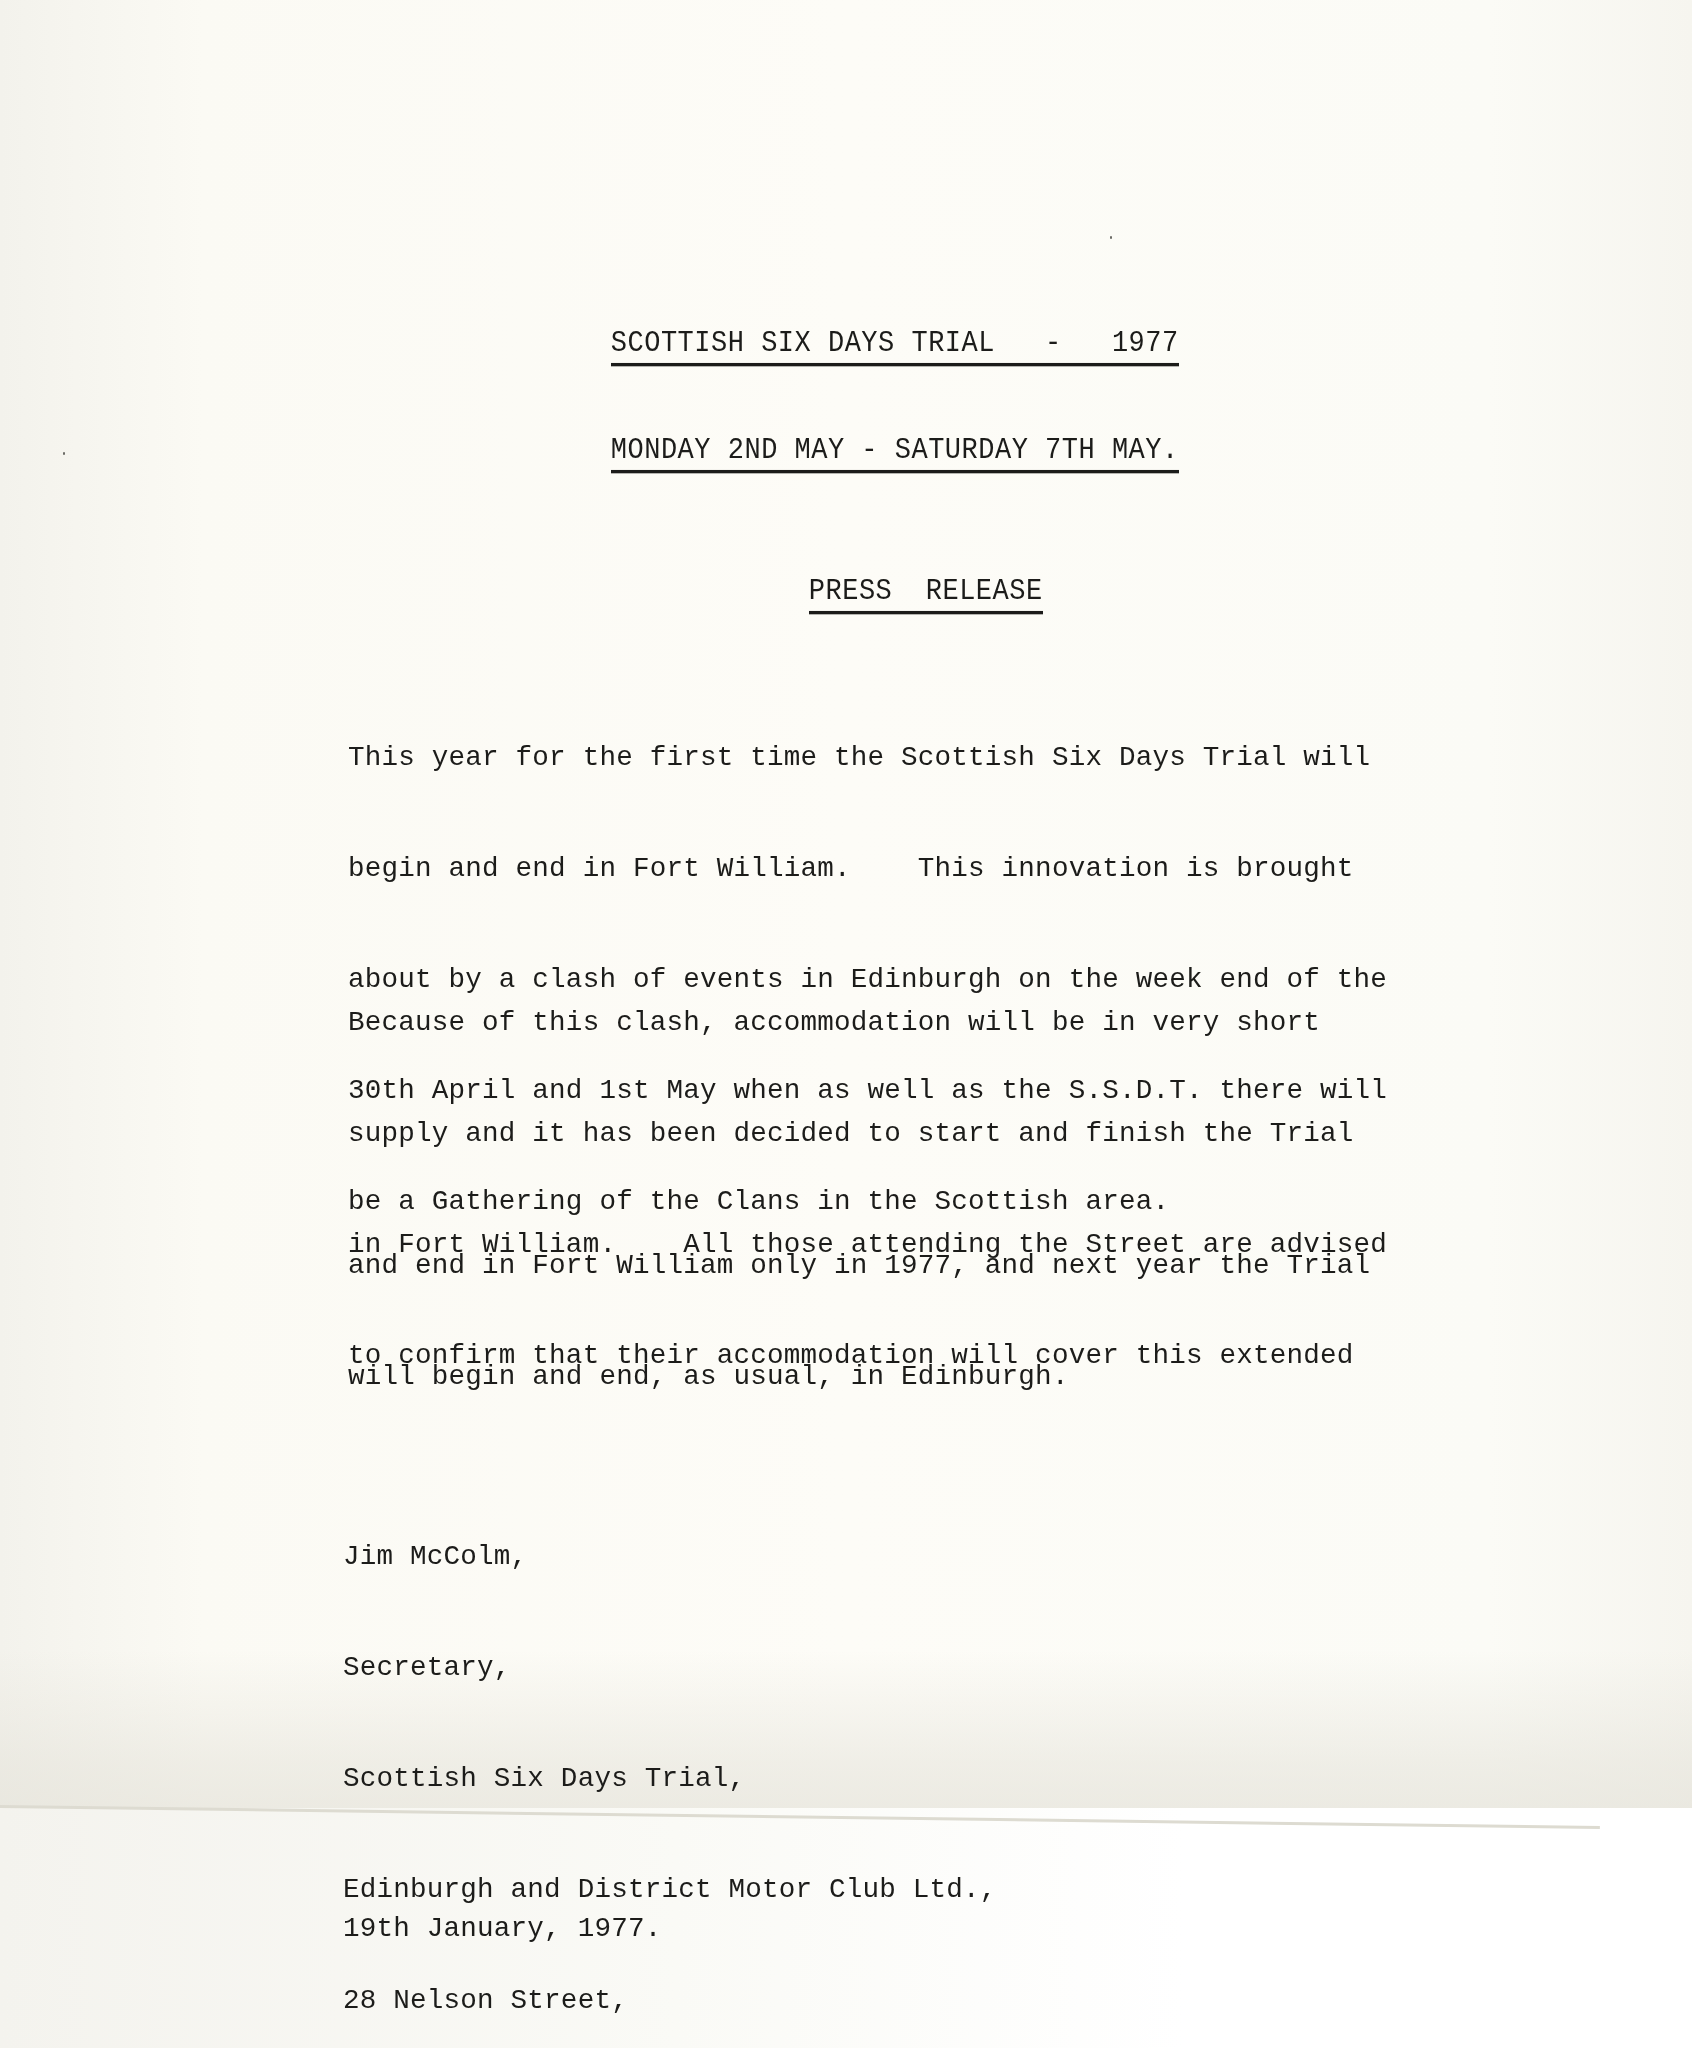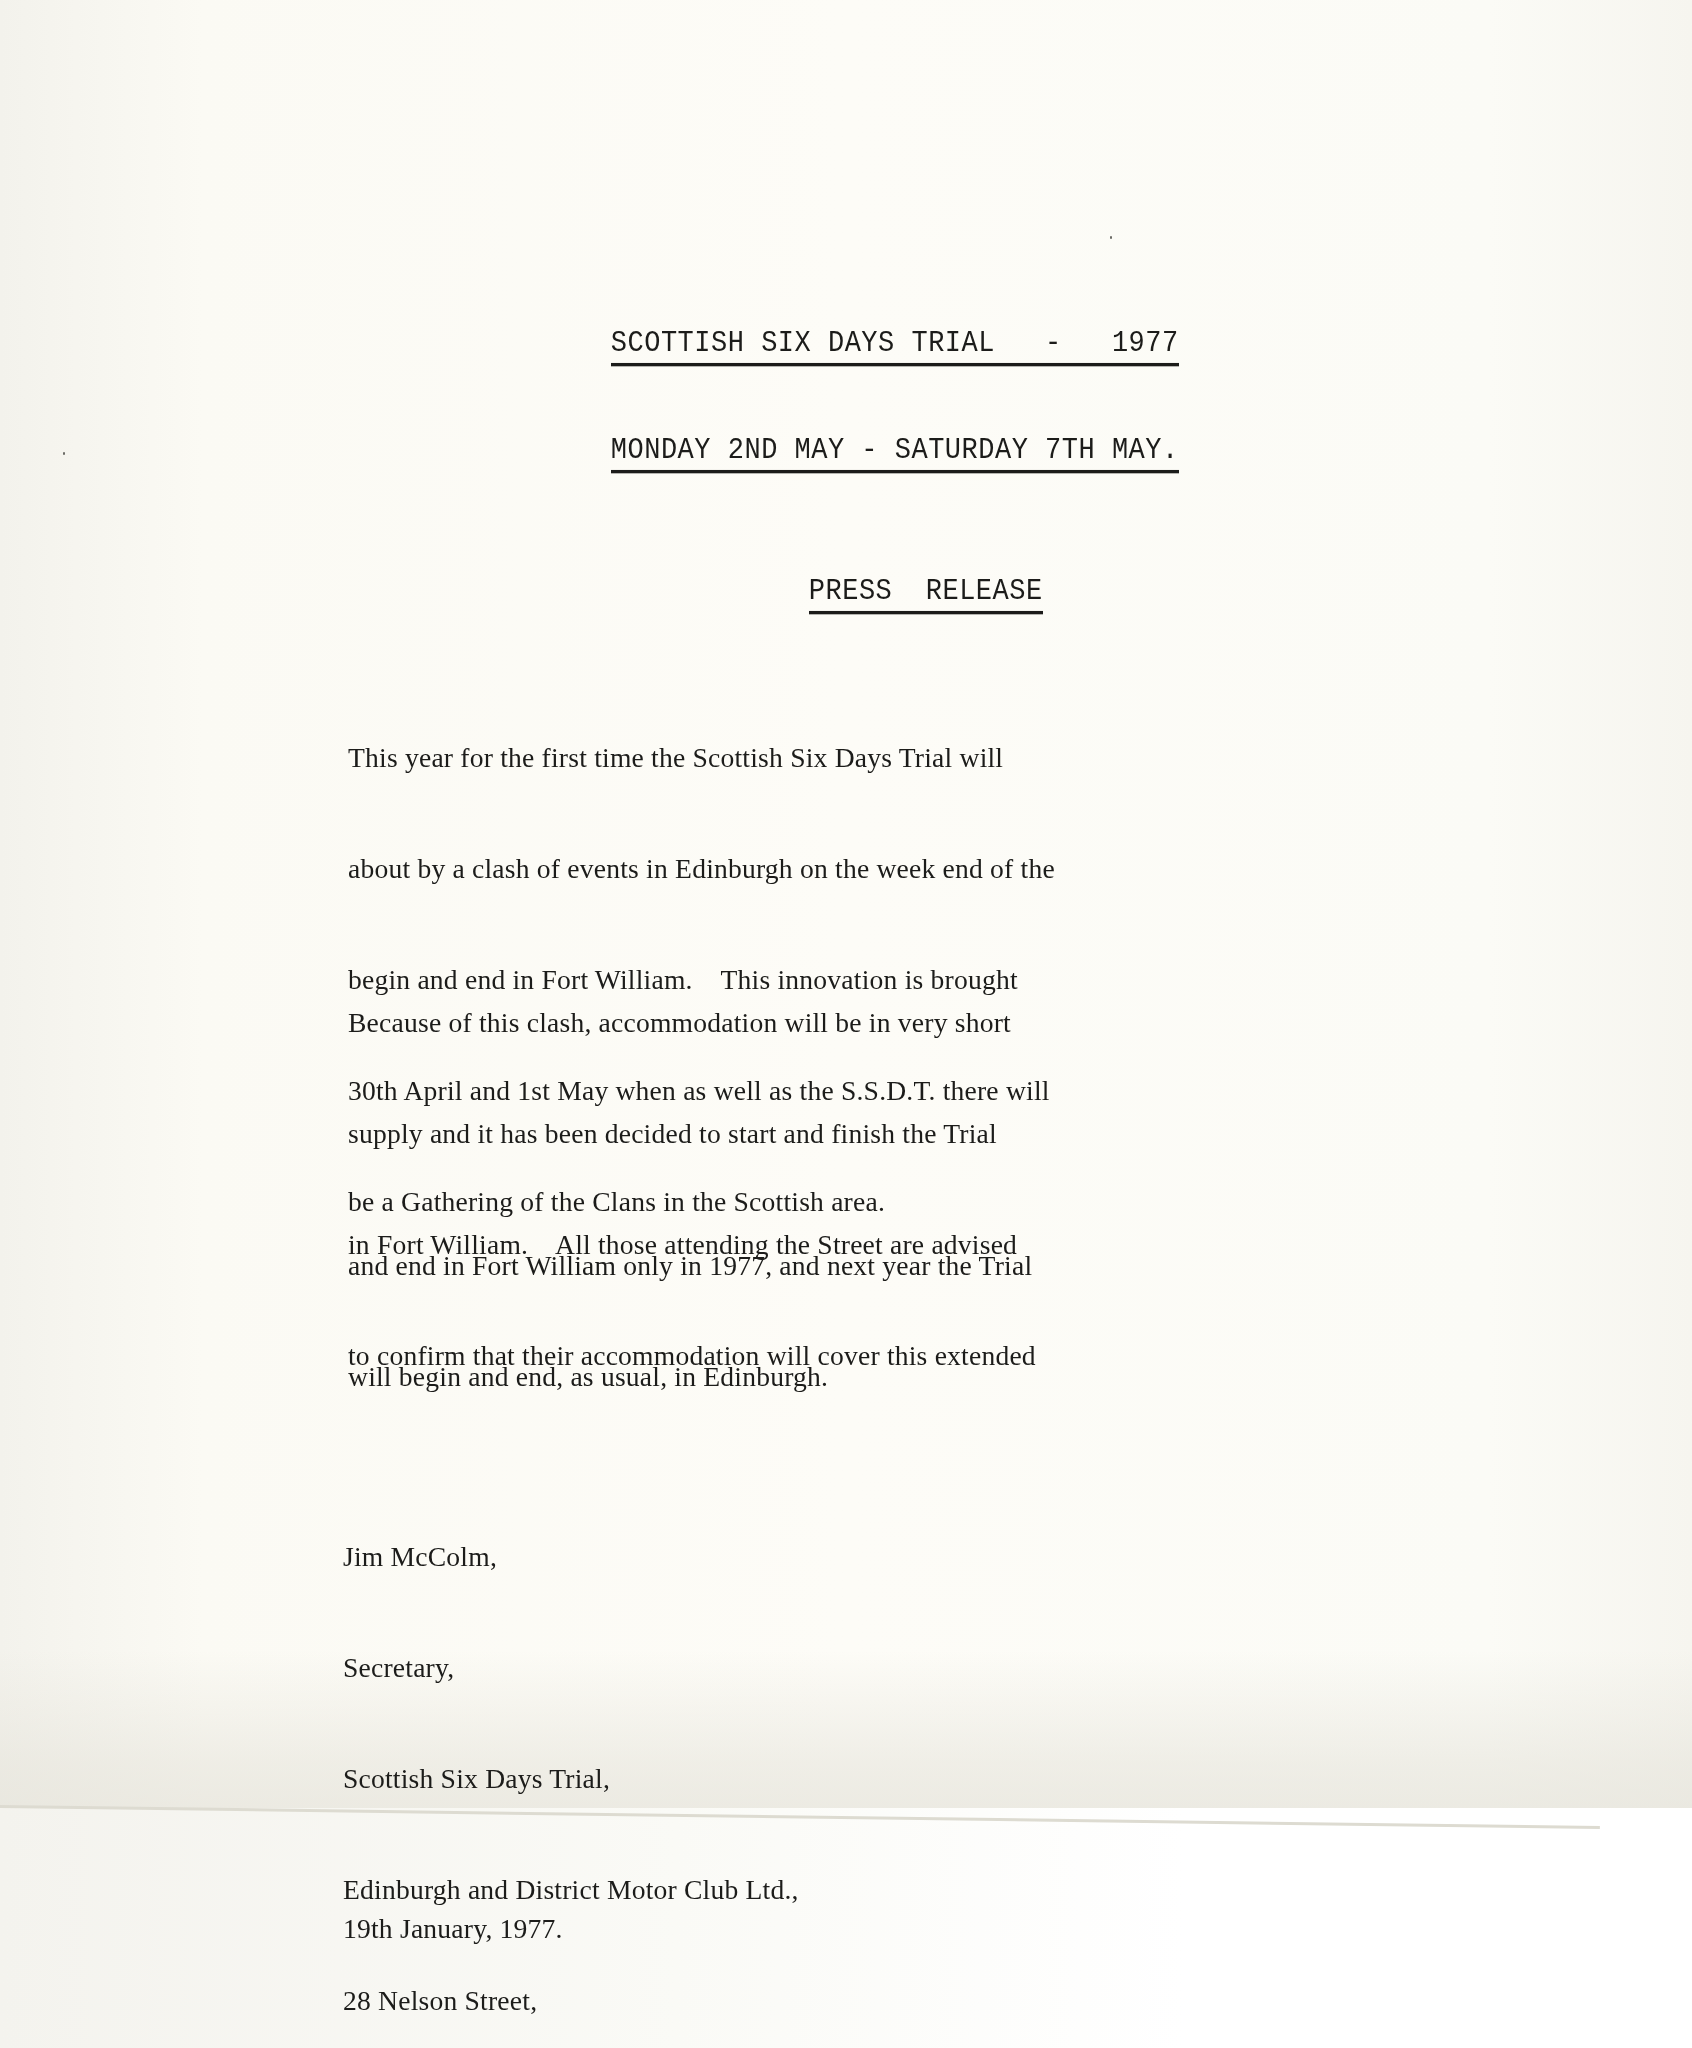--- a/index.html
+++ b/index.html
@@ -70,7 +70,7 @@
       white-space: pre;
       letter-spacing: 0.2px;
     }
-    .para-line { display: block; font-family: Liberation Serif, serif; }
+    .para-line { display: block; }
   </style>
 </head>
 <body>

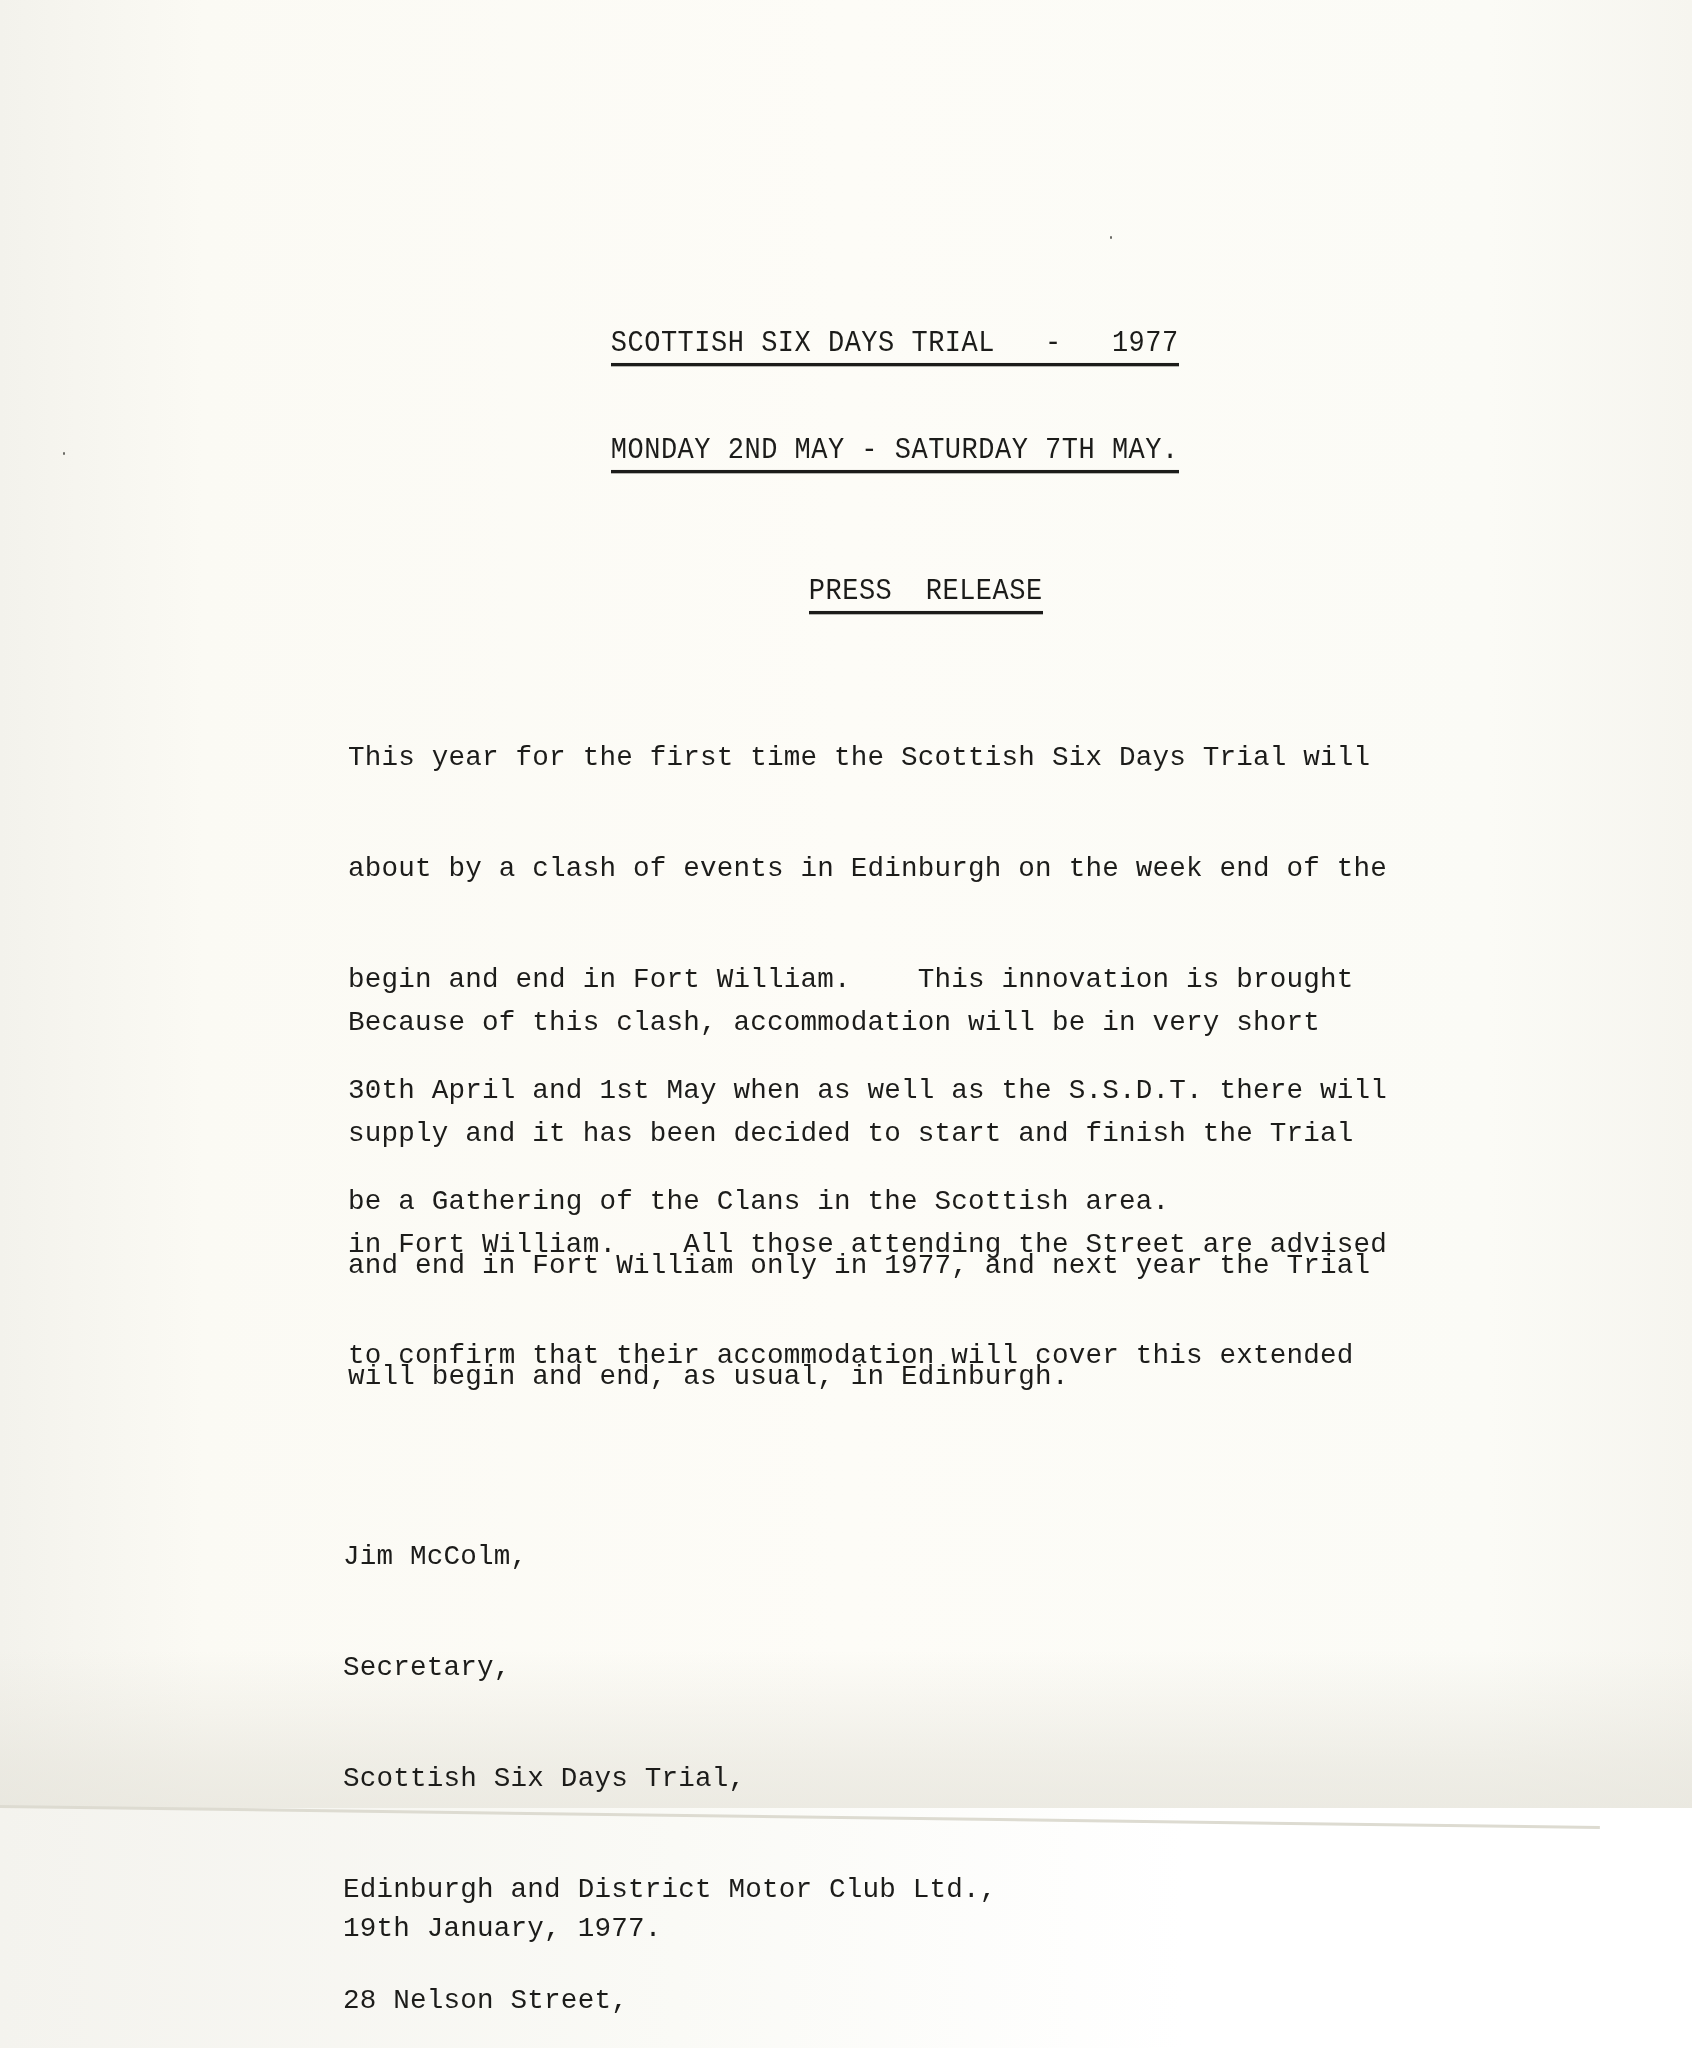--- a/index.html
+++ b/index.html
@@ -99,8 +99,8 @@
 
   <div class="body-text" style="top:665px;">
     <span class="para-line">This year for the first time the Scottish Six Days Trial will</span>
+    <span class="para-line">begin and end in Fort William.    This innovation is brought</span>
     <span class="para-line">about by a clash of events in Edinburgh on the week end of the</span>
-    <span class="para-line">begin and end in Fort William.    This innovation is brought</span>
     <span class="para-line">30th April and 1st May when as well as the S.S.D.T. there will</span>
     <span class="para-line">be a Gathering of the Clans in the Scottish area.</span>
   </div>

